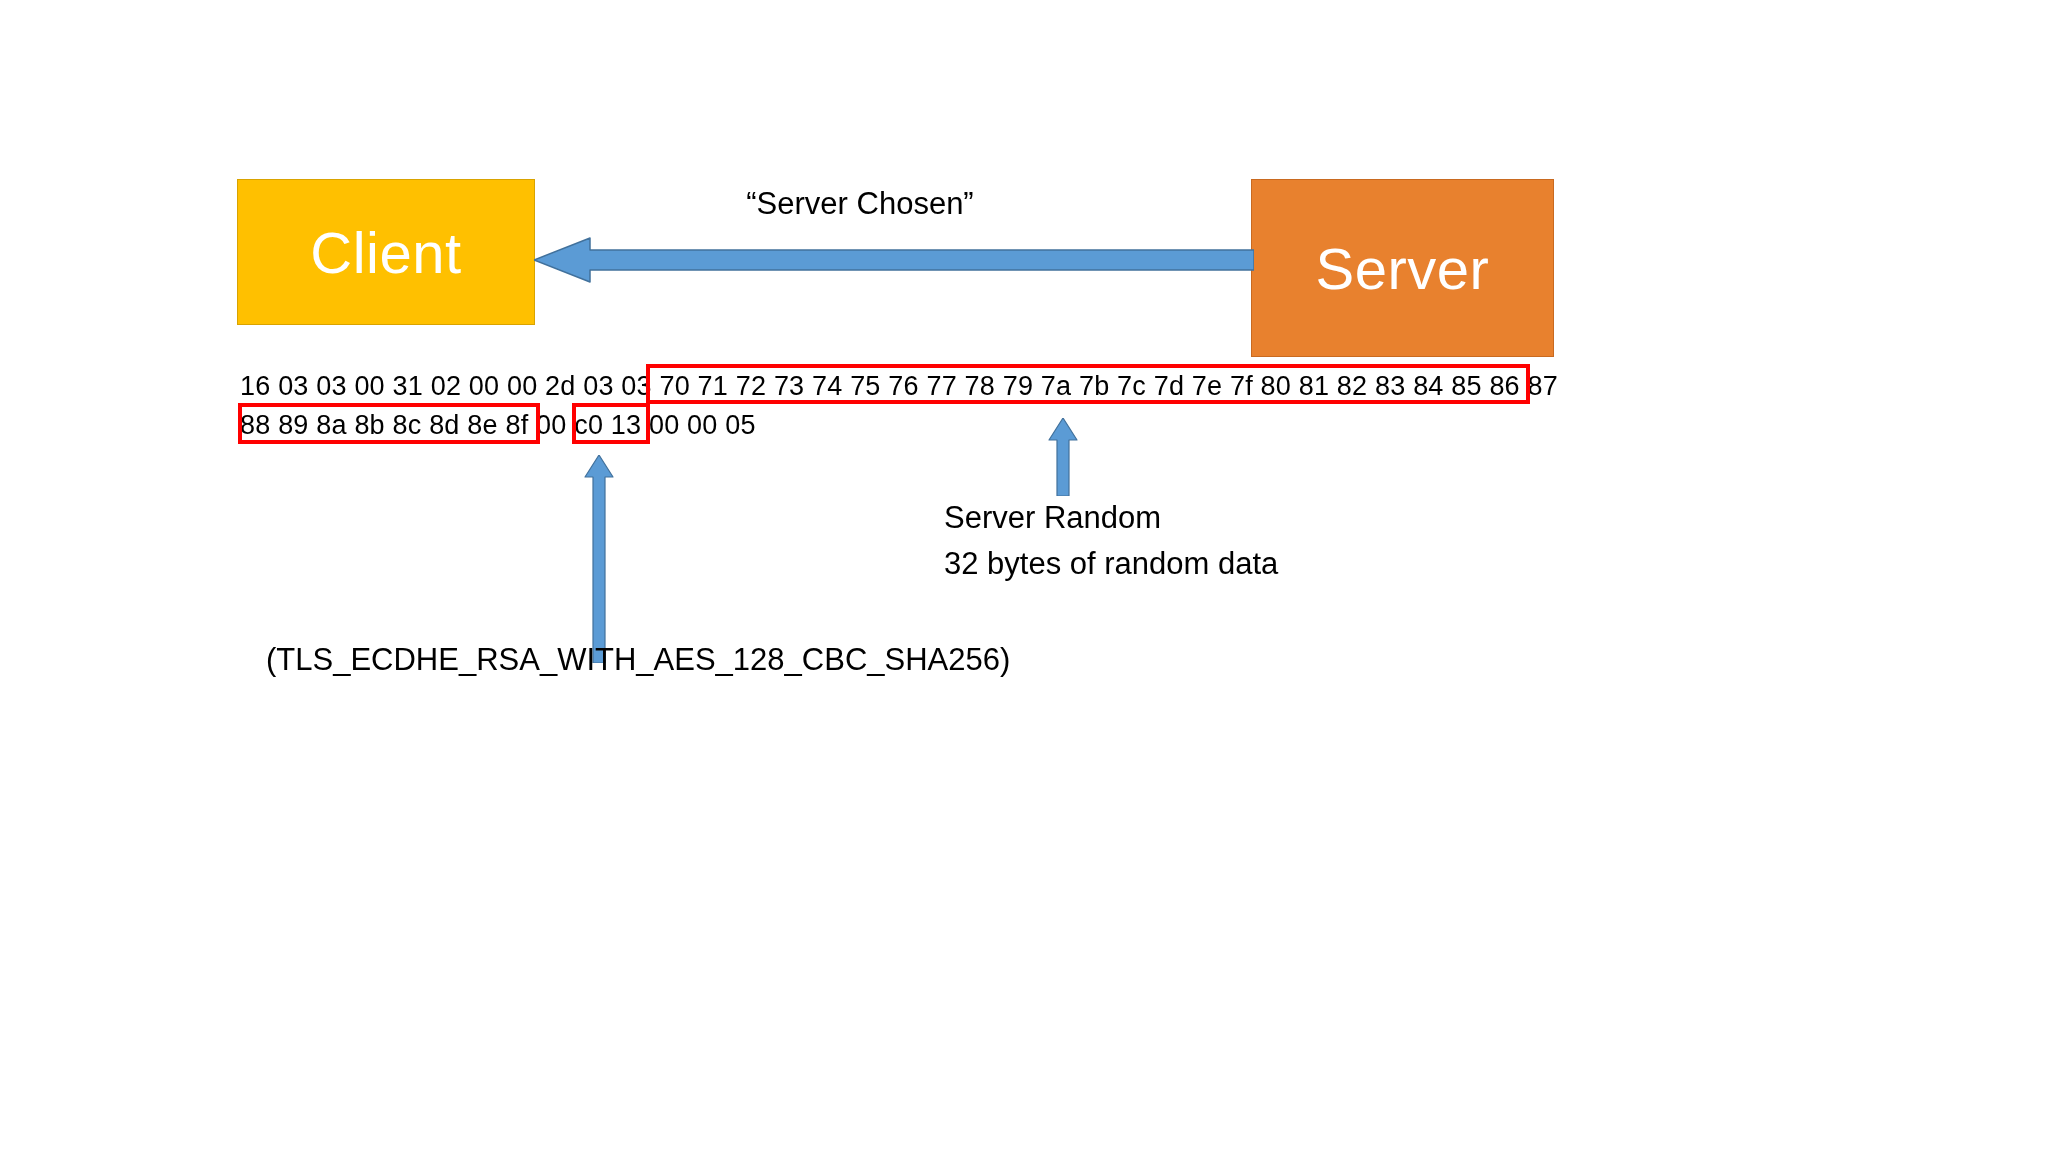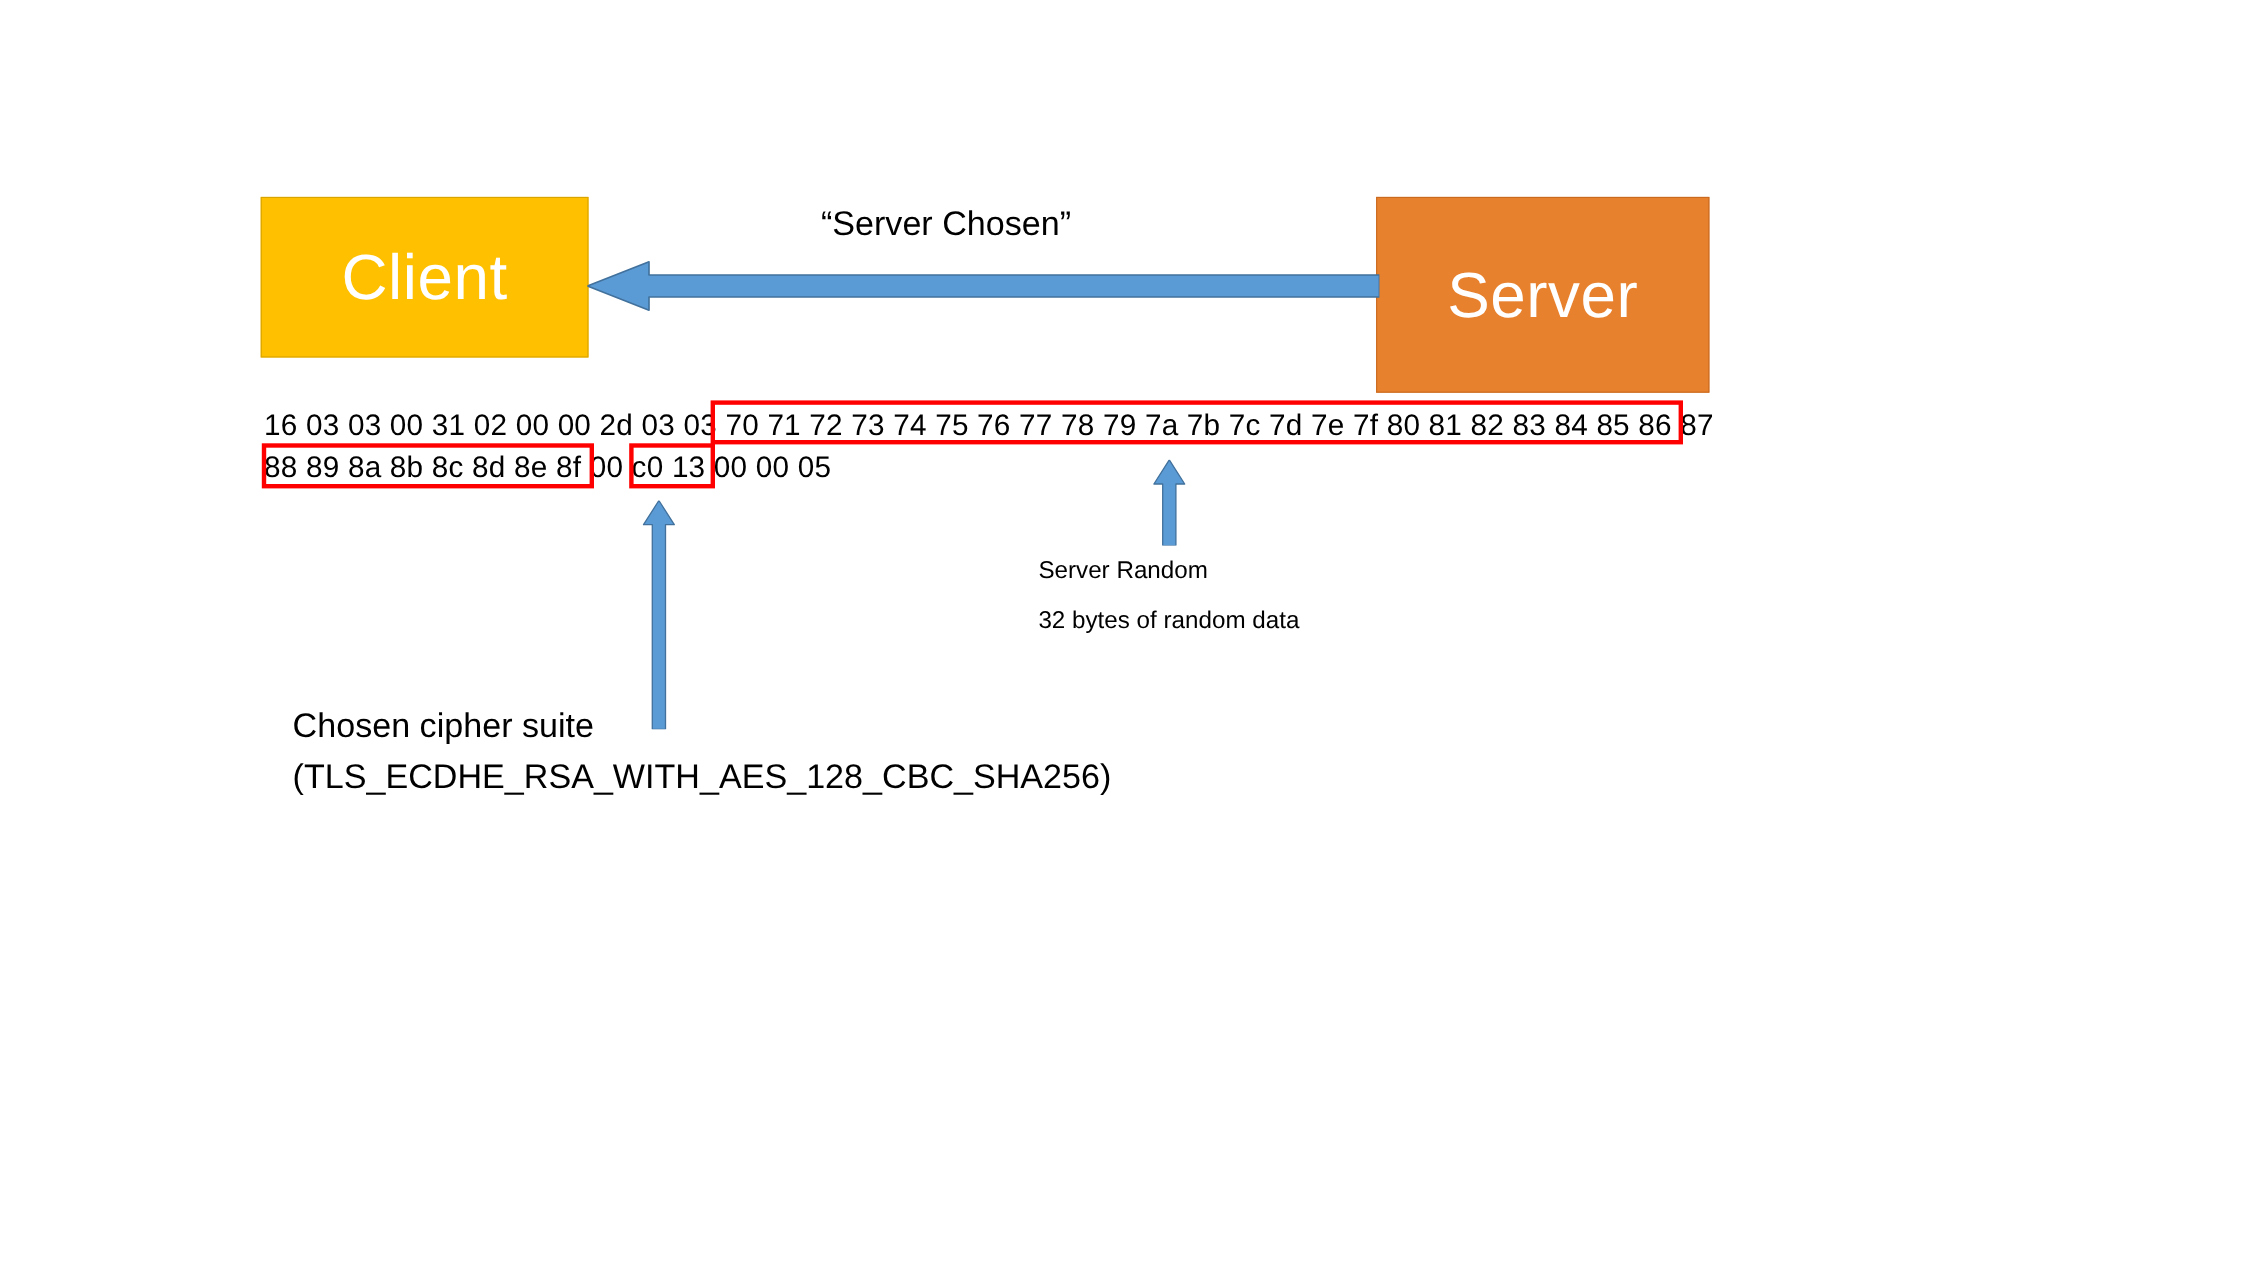--- a/index.html
+++ b/index.html
@@ -124,7 +124,7 @@
     position: absolute;
     left: 944px;
     top: 495px;
-    font-size: 22px;
+    font-size: 31px;
     line-height: 46px;
     white-space: nowrap;
   }

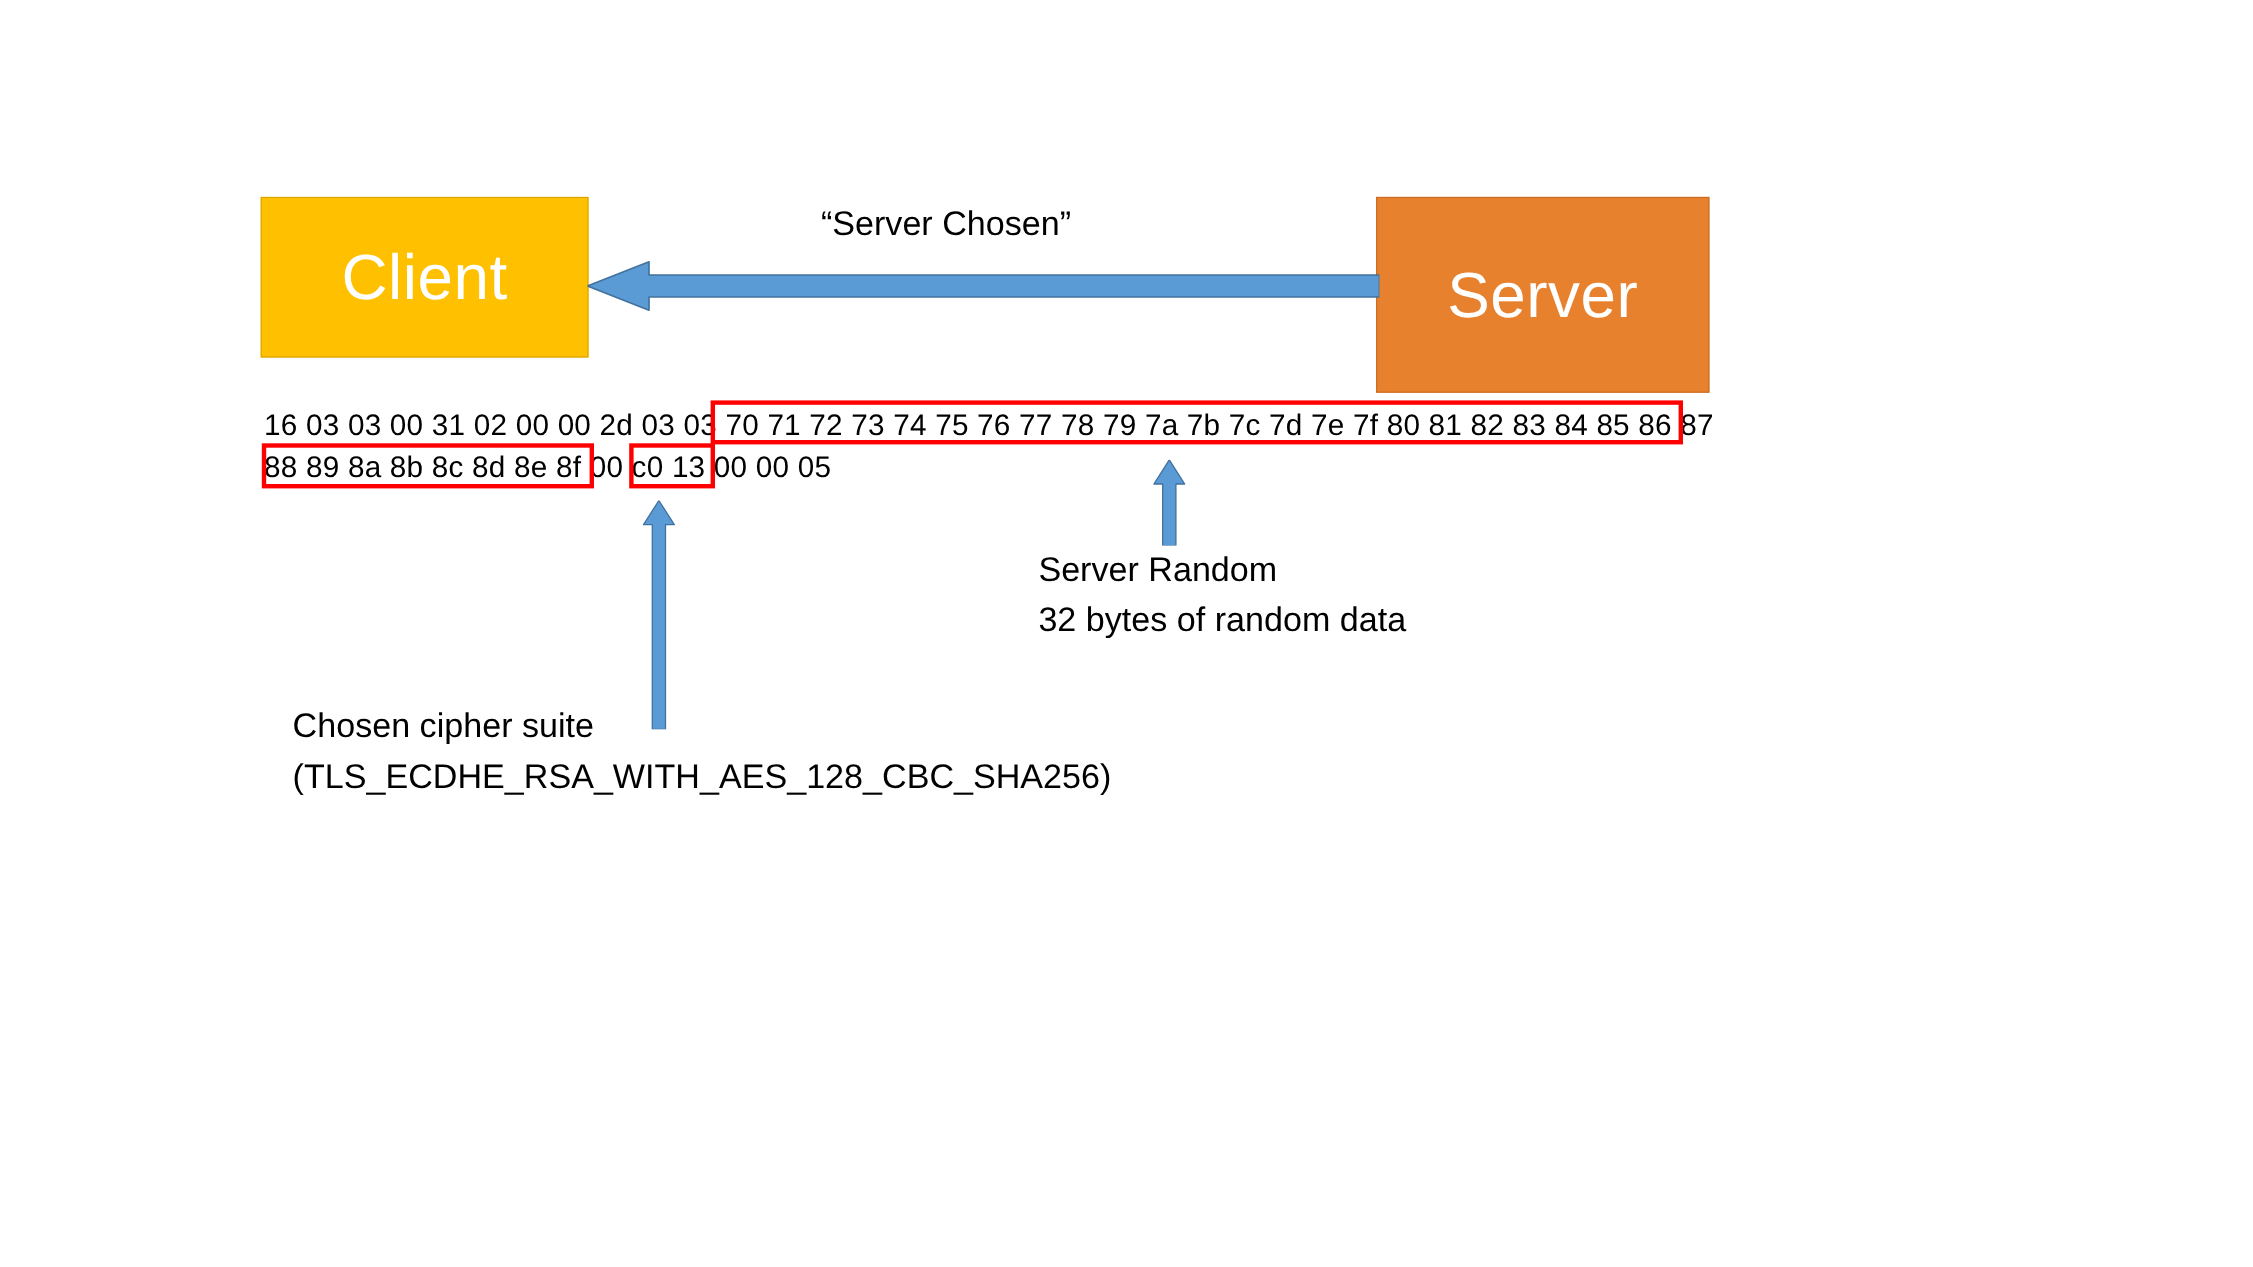--- a/index.html
+++ b/index.html
@@ -190,7 +190,6 @@
     <polygon points="16,0 30,22 22,22 22,208 10,208 10,22 2,22" fill="#5B9BD5" stroke="#41719C" stroke-width="1.2" stroke-linejoin="round"></polygon>
   </svg>
   <div id="cipher-note">
-    <span class="note-line">Chosen cipher suite</span>
     <span class="note-line">(TLS_ECDHE_RSA_WITH_AES_128_CBC_SHA256)</span>
   </div>
 

